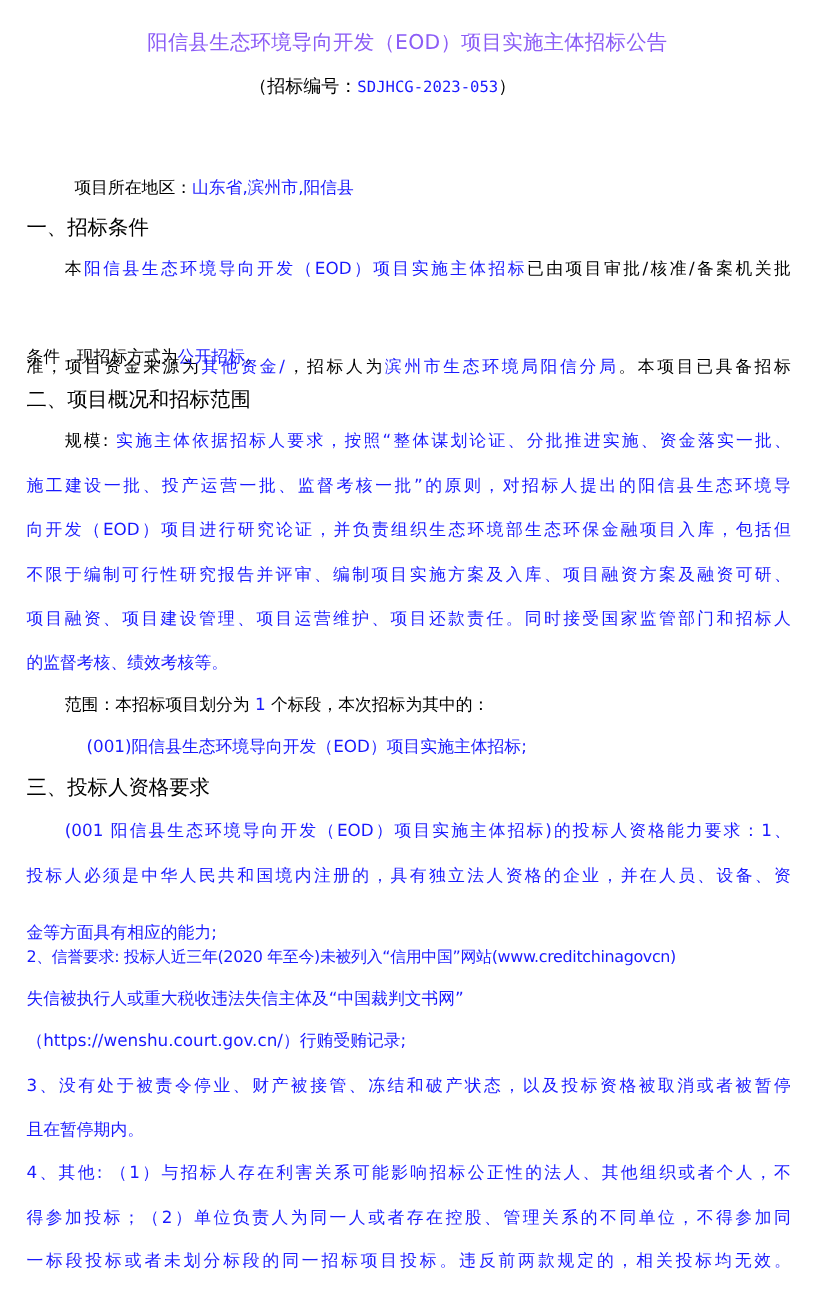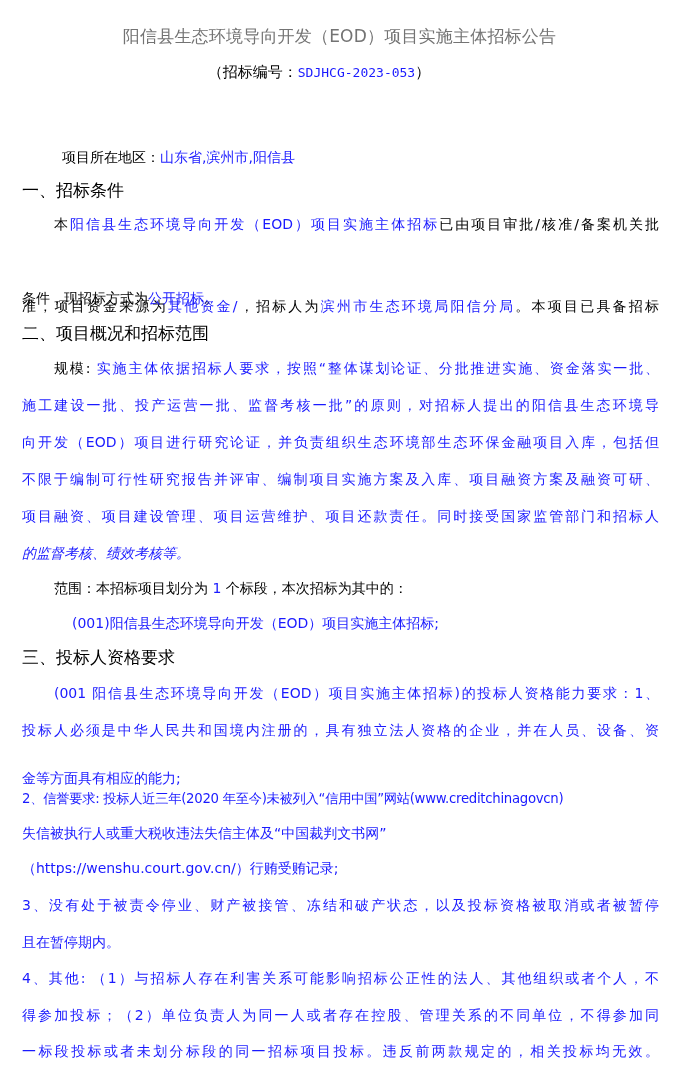--- a/index.html
+++ b/index.html
@@ -12,7 +12,7 @@
   .blue { color: #1a1aff; }
   .title {
     position: absolute; left: 0; width: 679px; top: 23px;
-    text-align: center; font-size: 17px; line-height: 26px; color: #737373;
+    text-align: center; font-size: 17px; line-height: 26px; color: #8b5cf6;
     letter-spacing: 0.2px;
   }
   .subtitle {

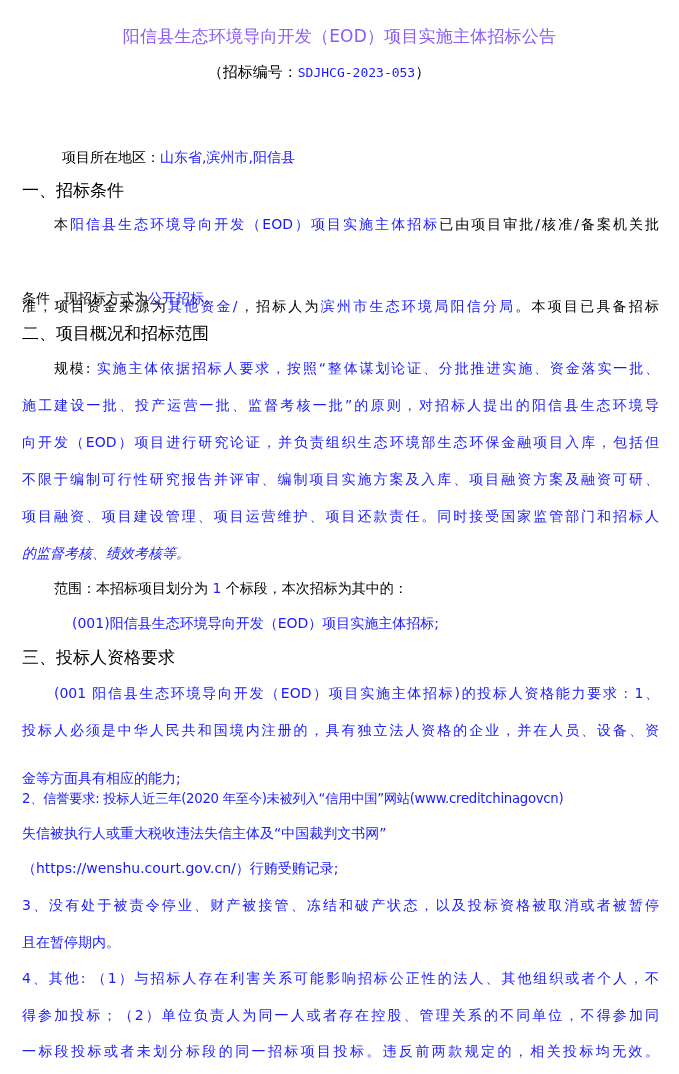--- a/index.html
+++ b/index.html
@@ -52,7 +52,7 @@
   <div class="line just blue" style="top:432px;">向开发（EOD）项目进行研究论证，并负责组织生态环境部生态环保金融项目入库，包括但</div>
   <div class="line just blue" style="top:506px;">项目融资、项目建设管理、项目运营维护、项目还款责任。同时接受国家监管部门和招标人</div>
   <div class="line just blue" style="top:469px;">不限于编制可行性研究报告并评审、编制项目实施方案及入库、项目融资方案及融资可研、</div>
-  <div class="line blue" style="top:543px;font-style:italic;">的监督考核、绩效考核等。</div>
+  <div class="line blue" style="top:543px;">的监督考核、绩效考核等。</div>
   <div class="line" style="top:578px; left:54px;"><span>范围：本招标项目划分为</span><span class="blue"> 1 </span><span>个标段，本次招标为其中的：</span></div>
   <div class="line blue" style="top:613px; left:72px;">(001)阳信县生态环境导向开发（EOD）项目实施主体招标;</div>
 

